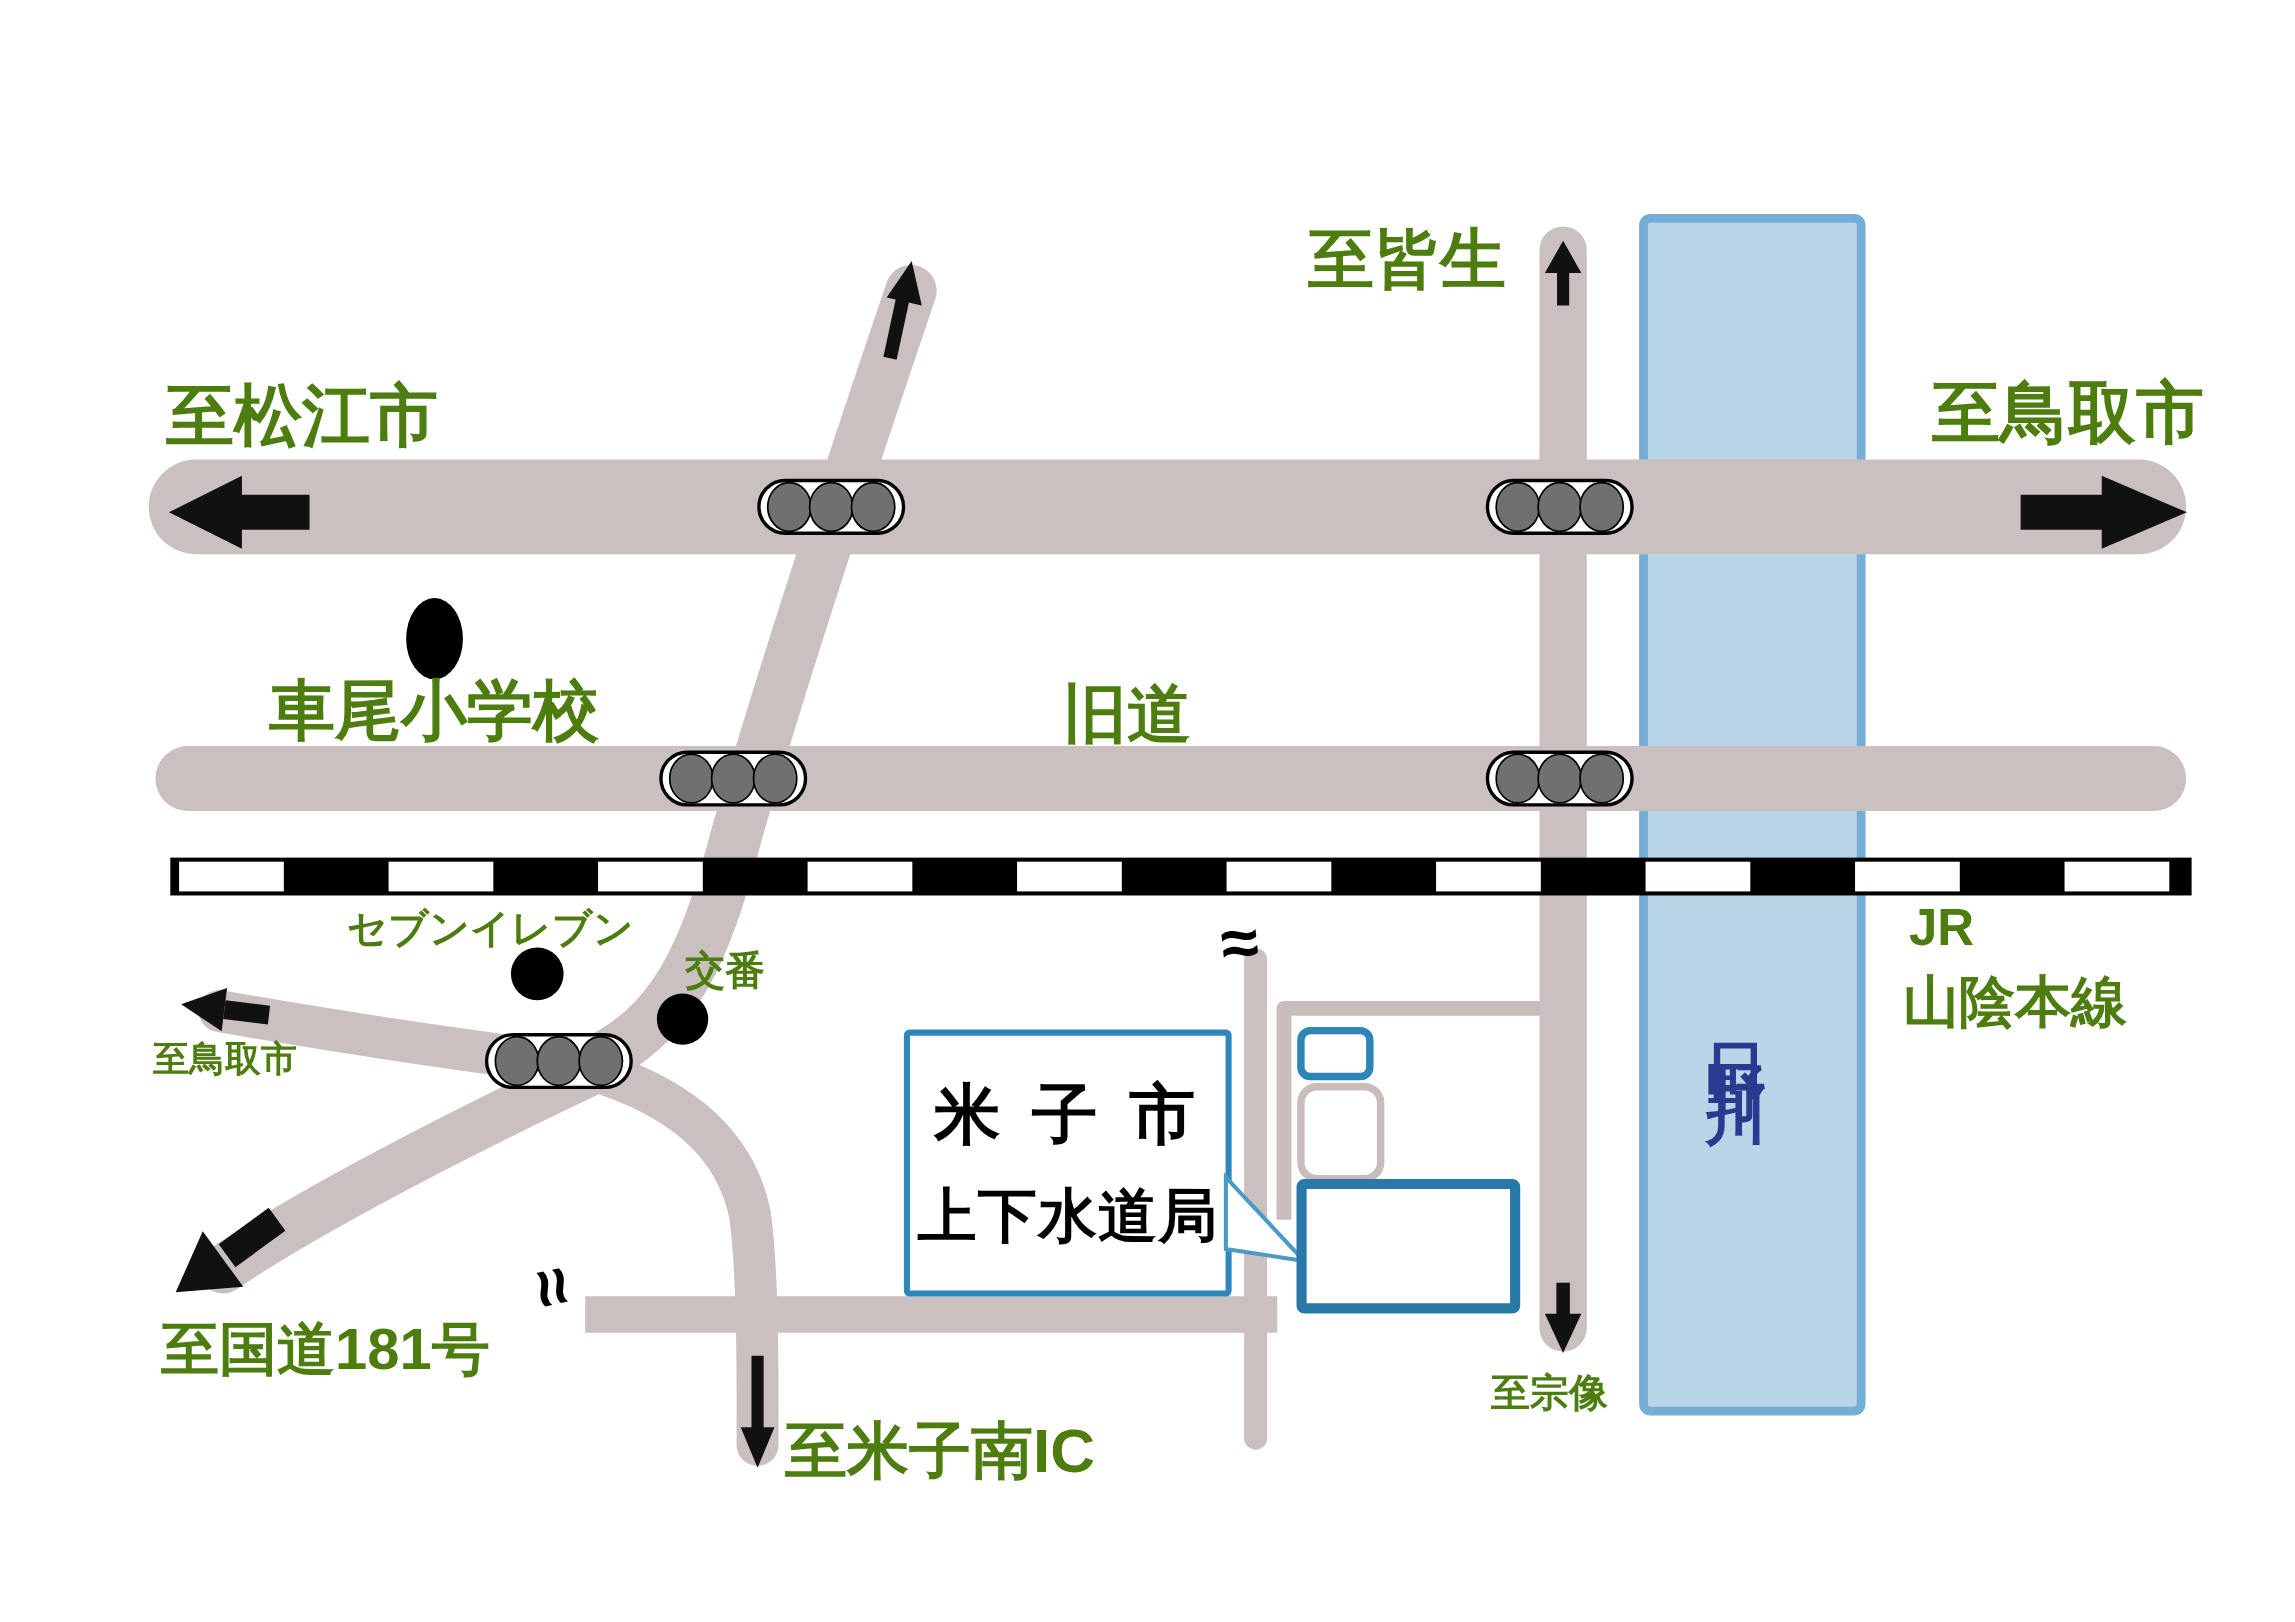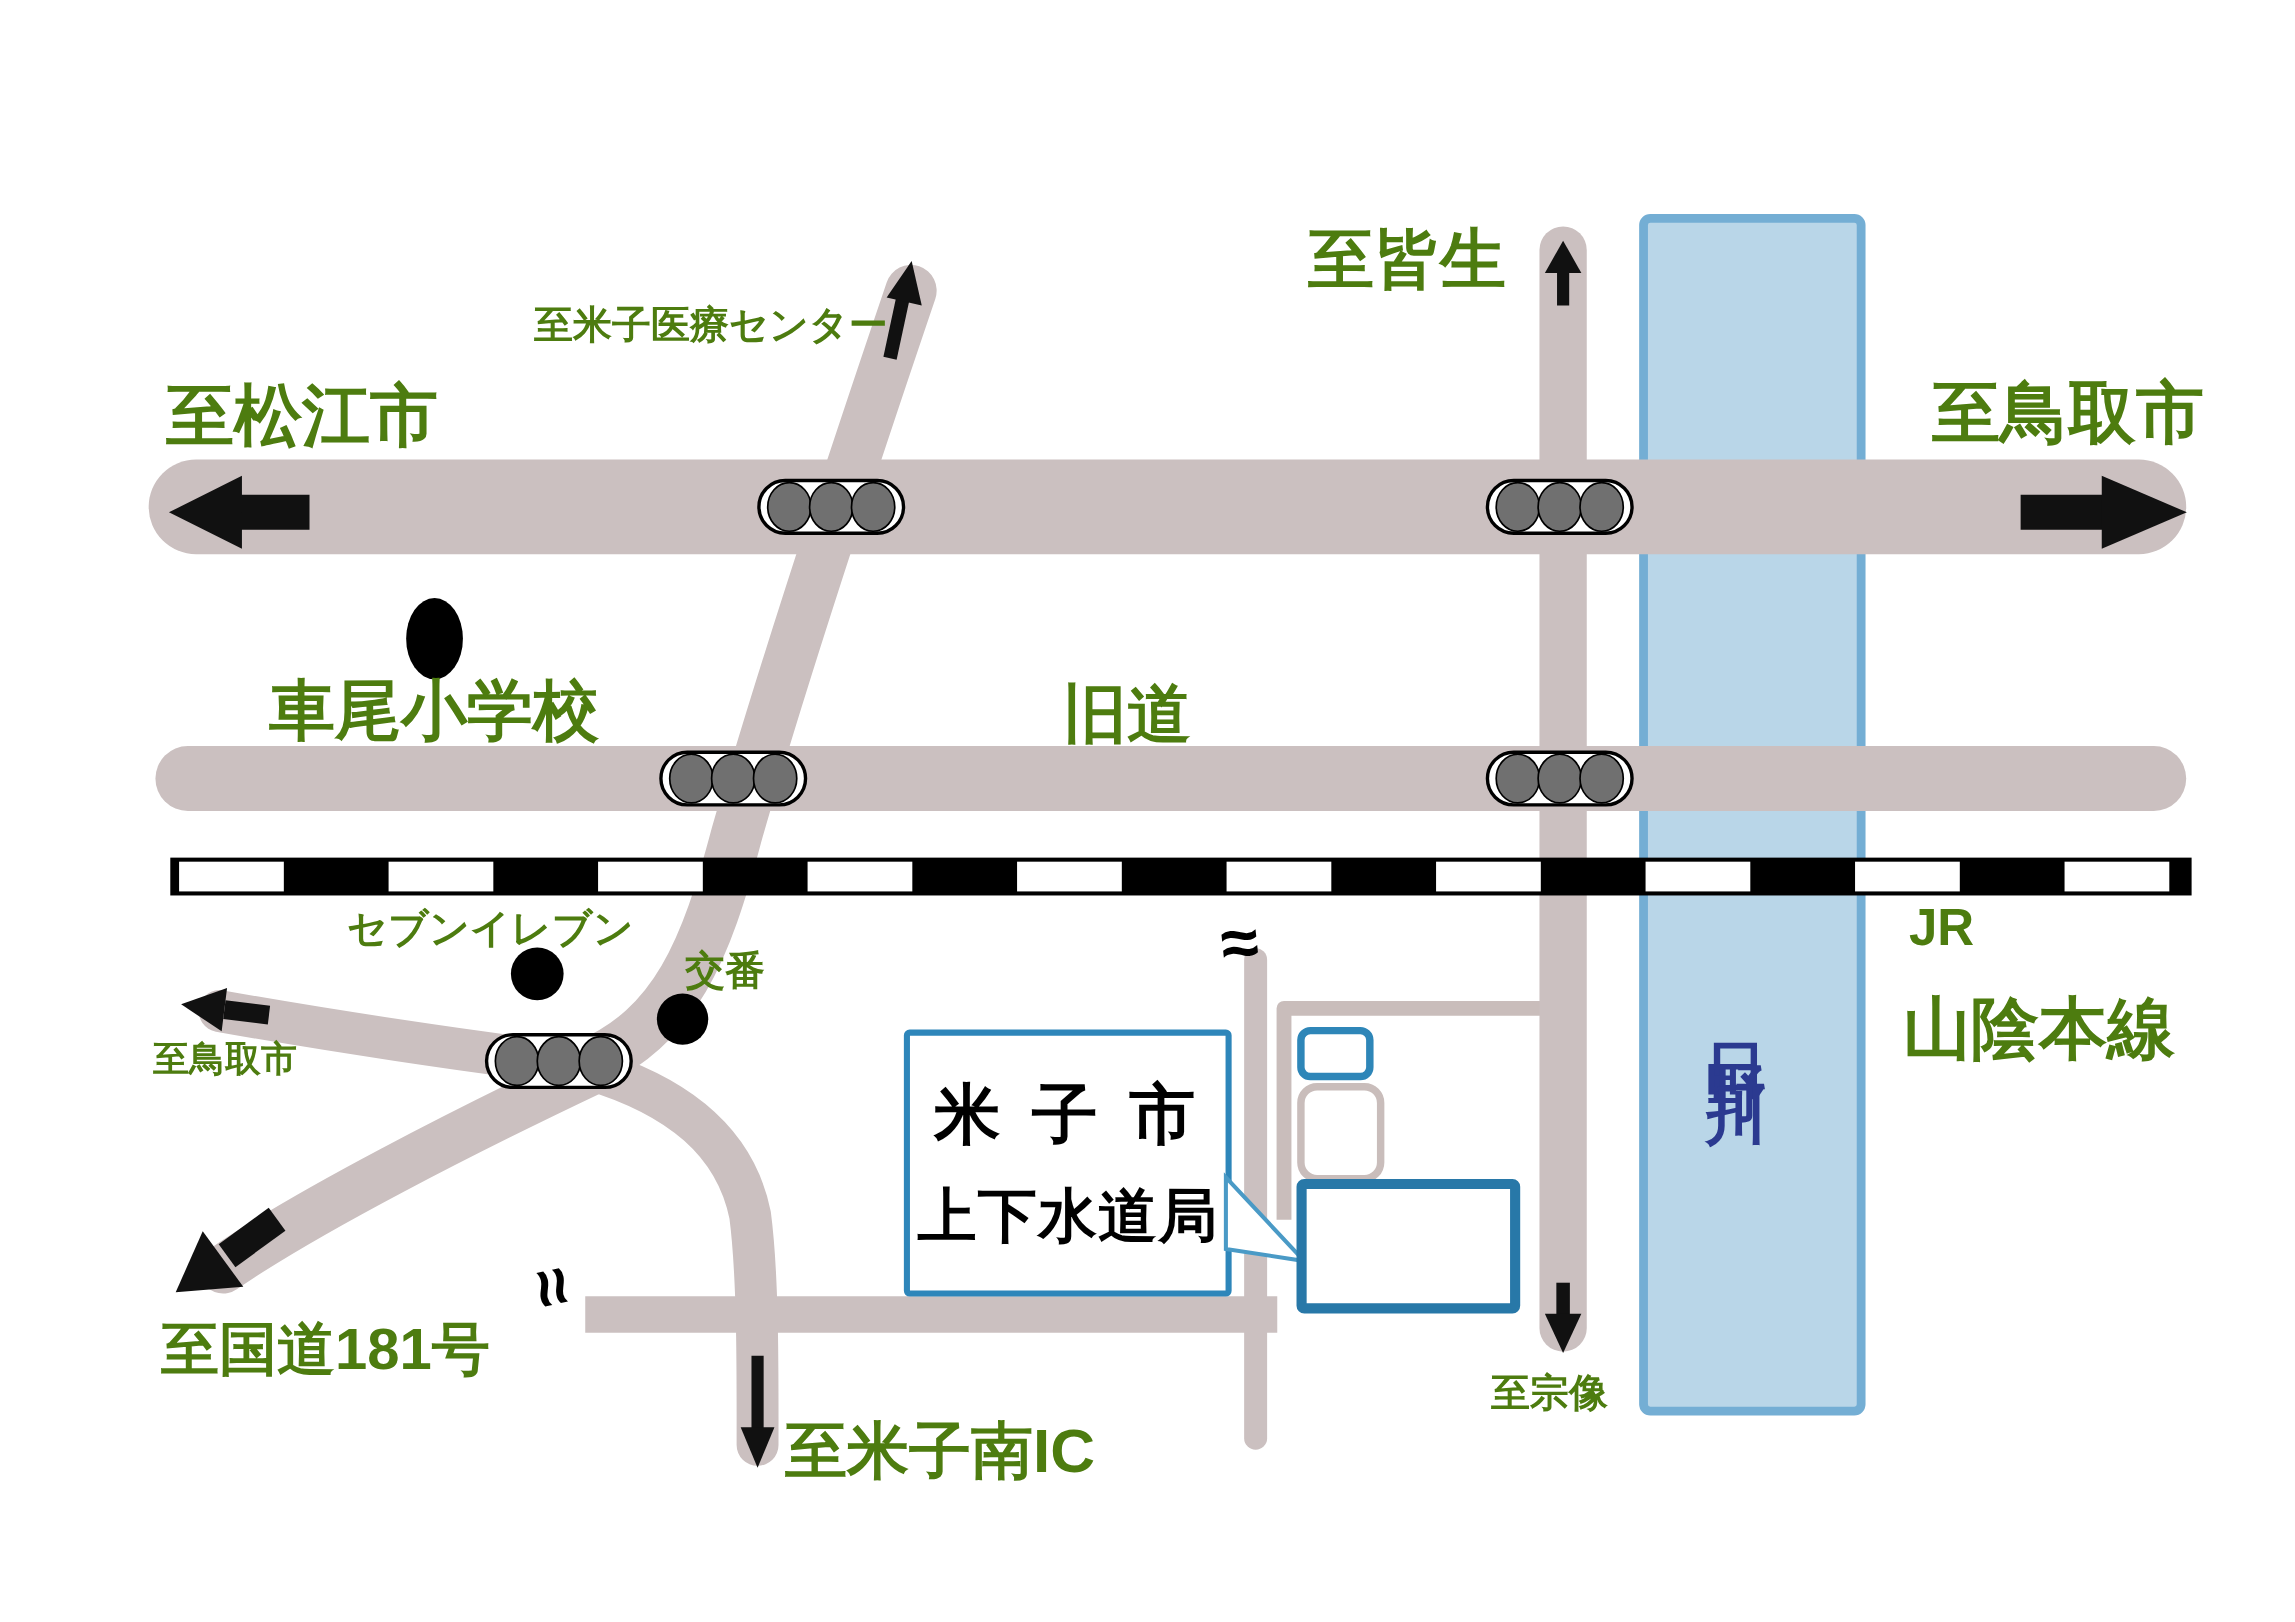--- a/index.html
+++ b/index.html
@@ -127,7 +127,6 @@
   <div class="lbl w7" style="left:1932px;top:376px;font-size:68px;">至鳥取市</div>
   <div class="lbl w7" style="left:166px;top:379px;font-size:68px;">至松江市</div>
   <div class="lbl w7" style="left:1308px;top:224px;font-size:66px;">至皆生</div>
-  <div class="lbl w6" style="left:534px;top:304px;font-size:39px;">至米子医療センター</div>
   <div class="lbl w7" style="left:269px;top:675px;font-size:66px;">車尾小学校</div>
   <div class="lbl w7" style="left:1063px;top:680px;font-size:64px;">旧道</div>
   <div class="lbl w6" style="left:347px;top:907px;font-size:40px;">セブンイレブン</div>

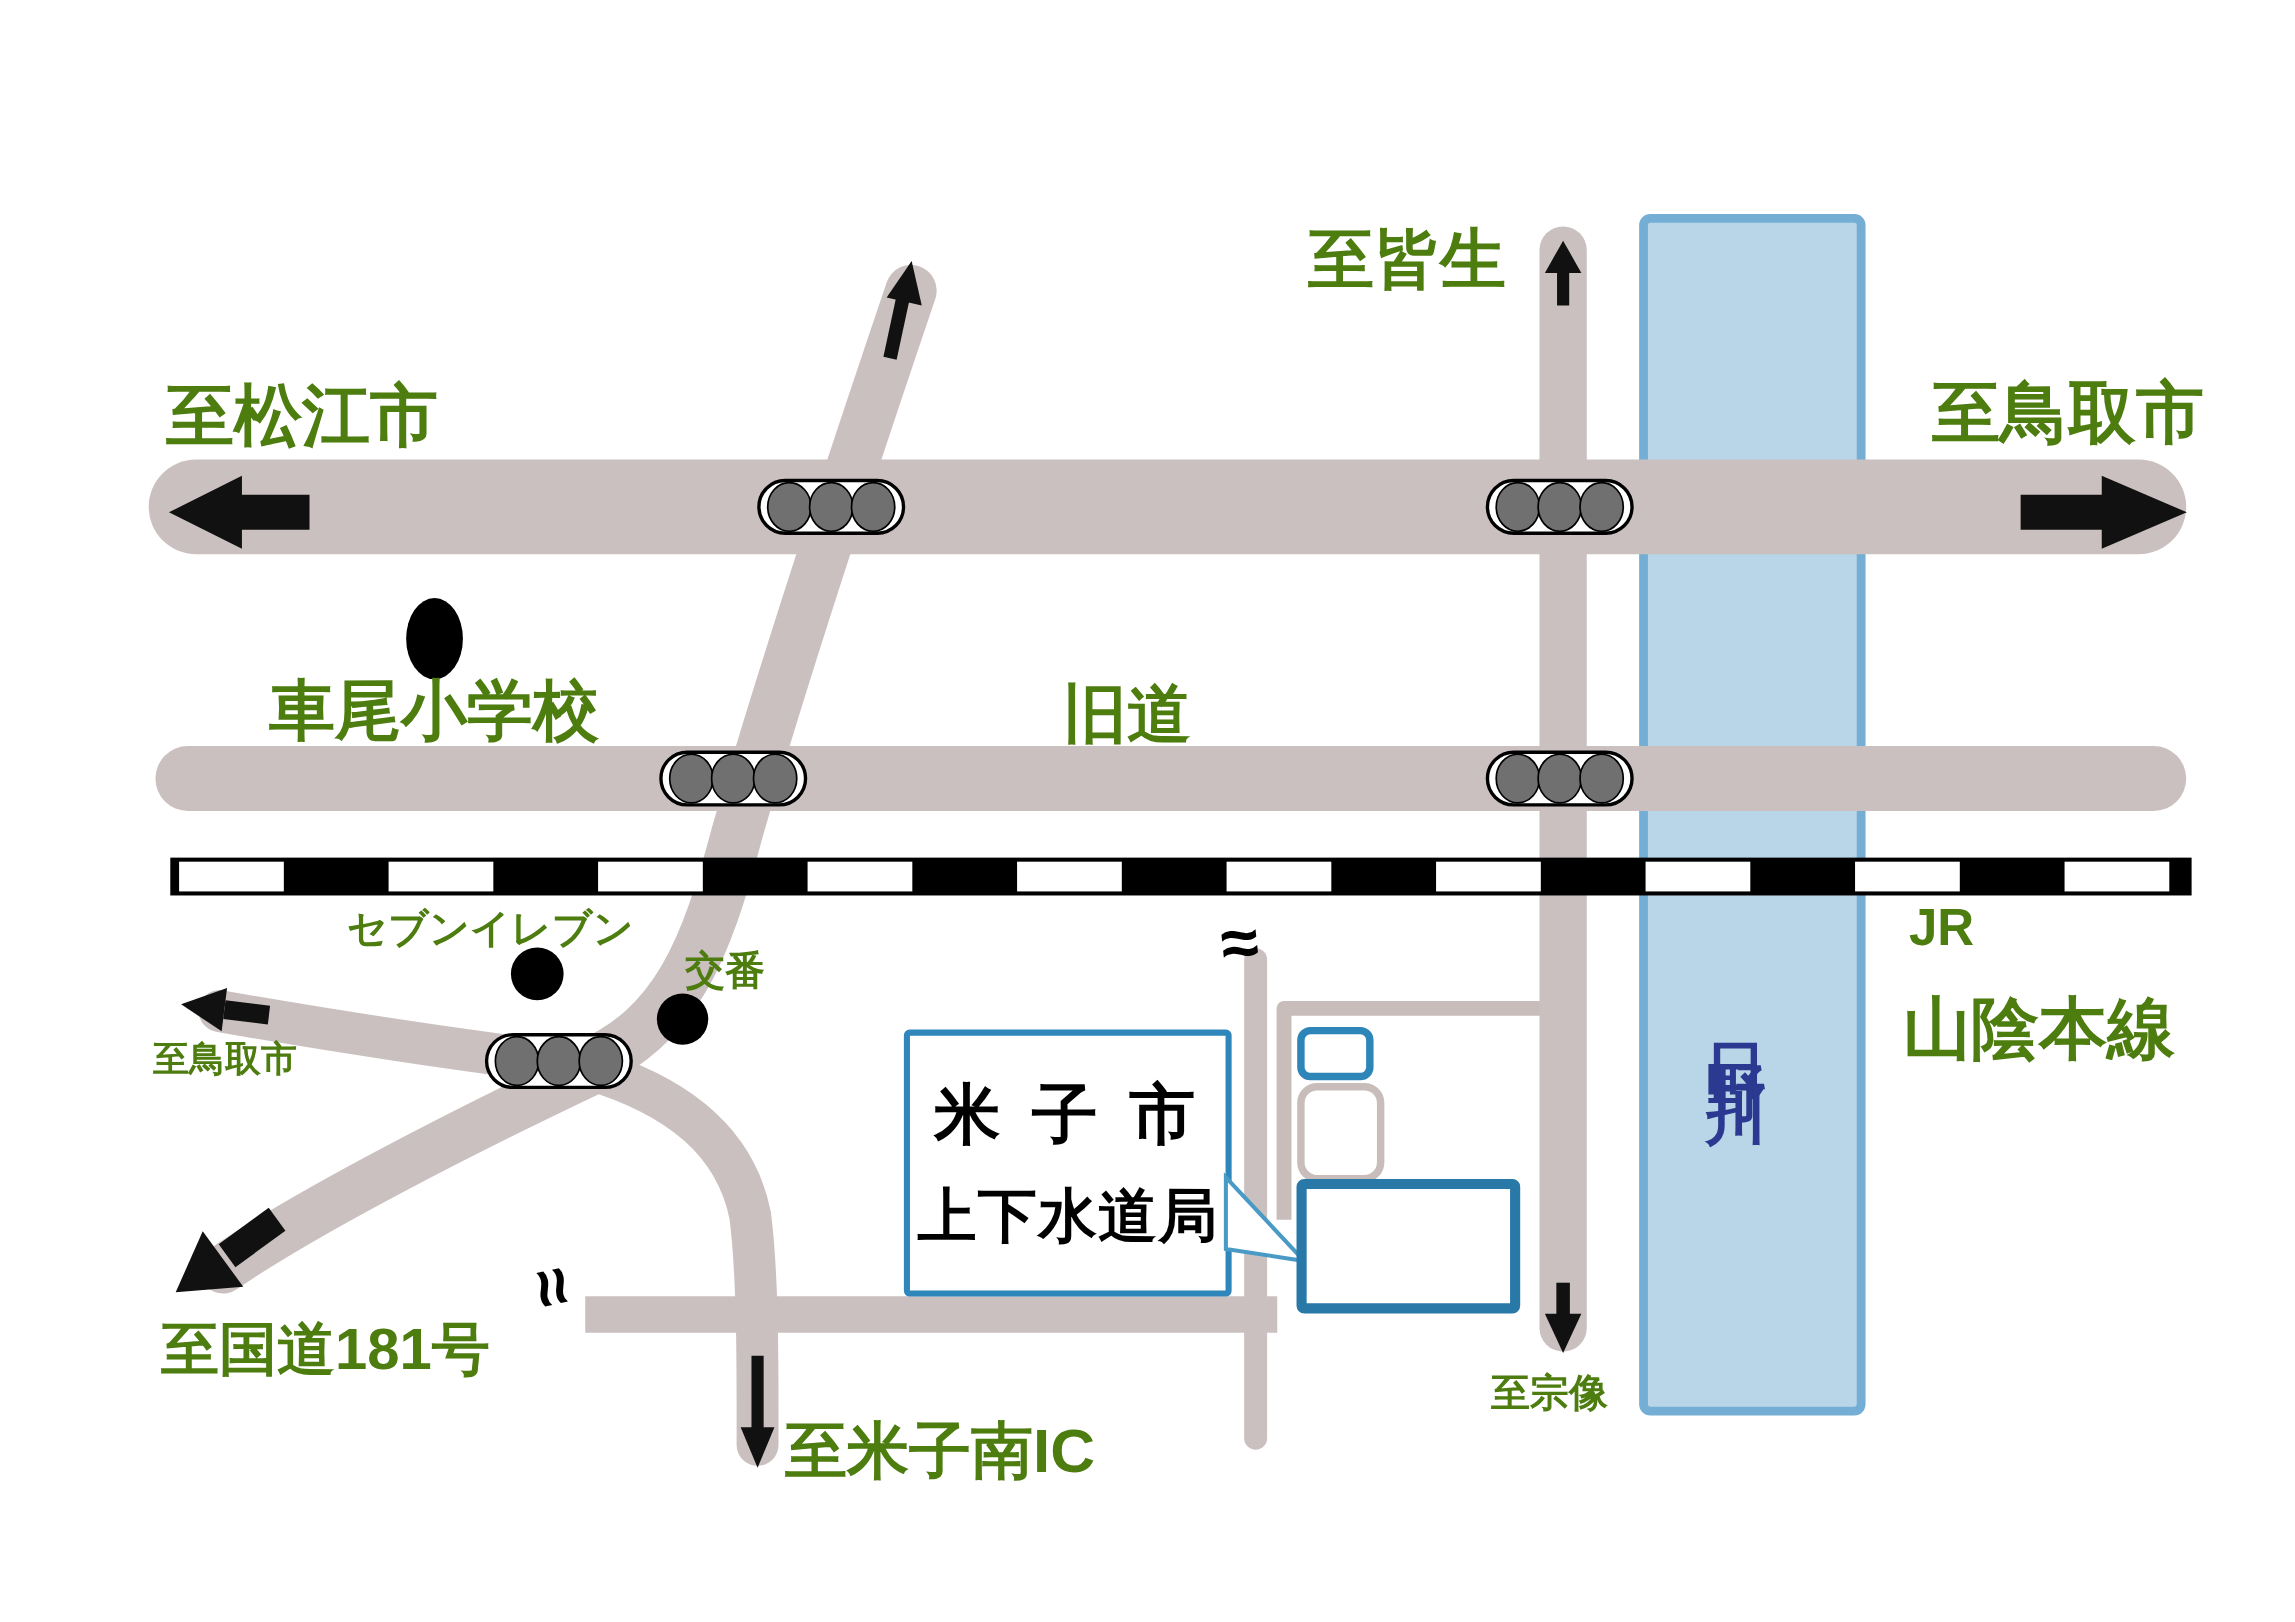--- a/index.html
+++ b/index.html
@@ -136,7 +136,7 @@
   <div class="lbl w7" style="left:785px;top:1418px;font-size:62px;">至米子南IC</div>
   <div class="lbl w6" style="left:1491px;top:1372px;font-size:39px;">至宗像</div>
   <div class="lbl w6" style="left:1909px;top:900px;font-size:51px;">JR</div>
-  <div class="lbl w6" style="left:1903px;top:992px;font-size:68px;">山陰本線</div>
+  <div class="lbl w6" style="left:1903px;top:972px;font-size:56px;">山陰本線</div>
   <div class="lbl w7 river-name" style="left:1702px;top:995px;font-size:62px;">日野川</div>
 
   <div class="office-box">

